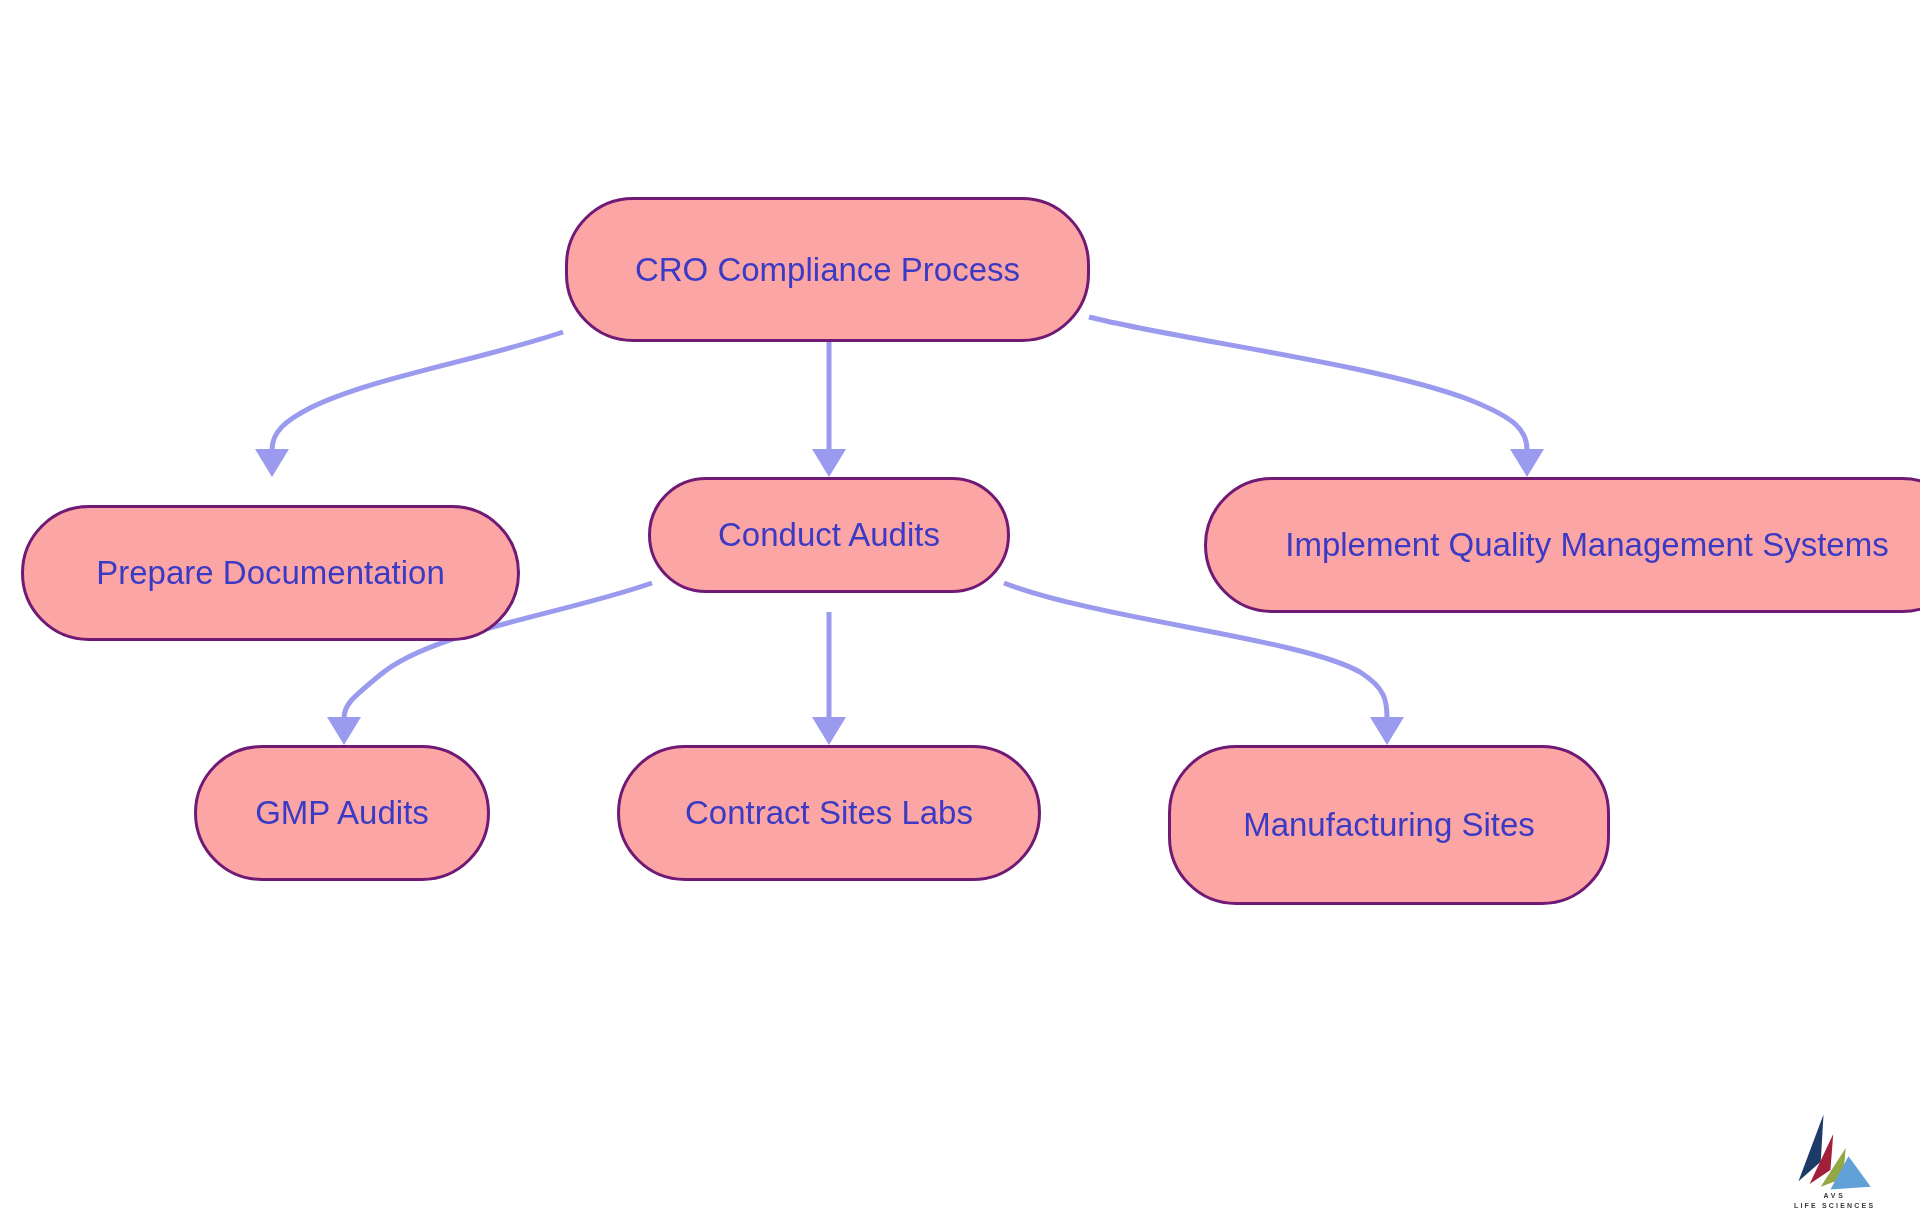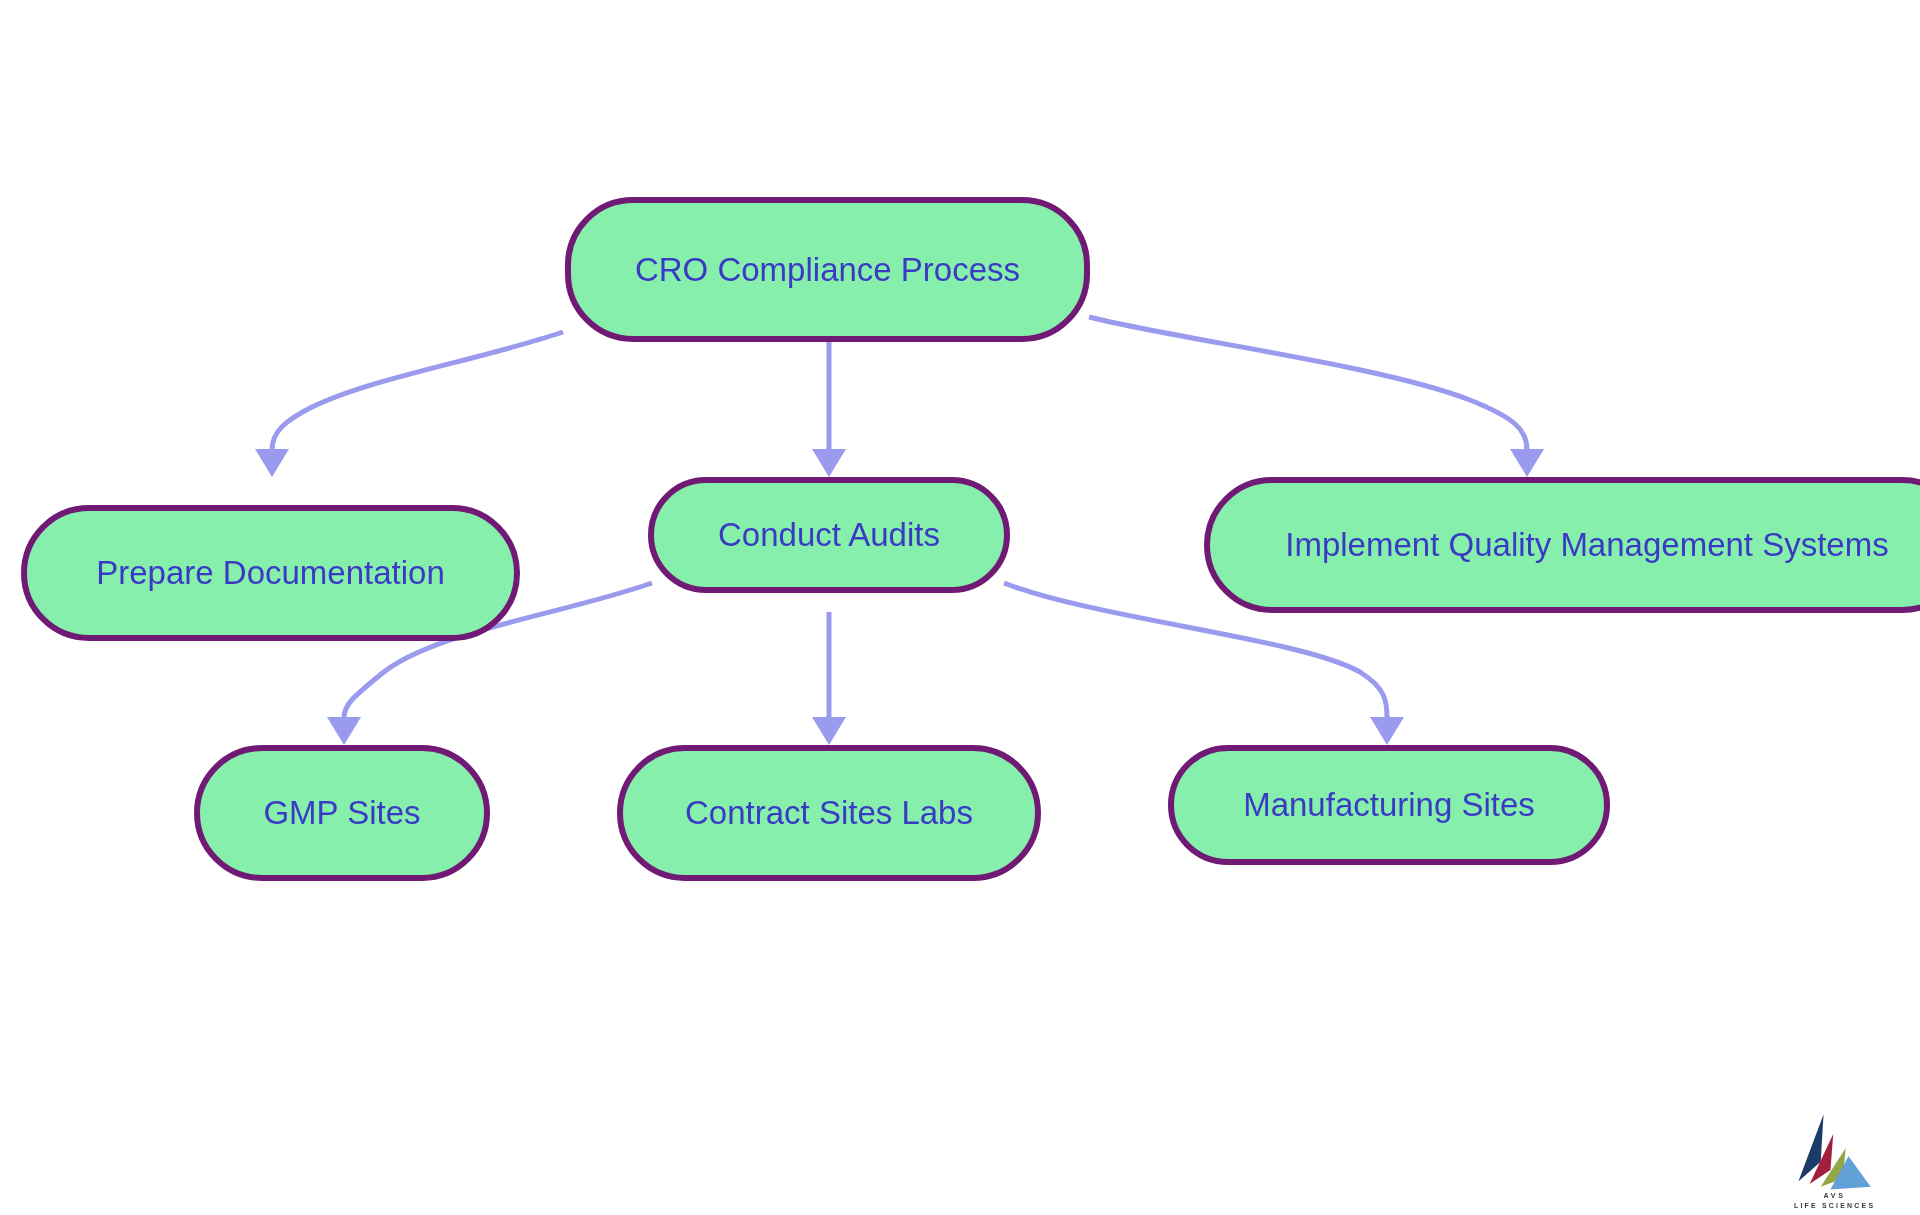--- a/index.html
+++ b/index.html
@@ -32,8 +32,8 @@
     display: flex;
     align-items: center;
     justify-content: center;
-    background: #86efac;
-    border: 6px solid #701a75;
+    background: #fca5a5;
+    border: 3px solid #701a75;
     border-radius: 68px;
     box-sizing: border-box;
     color: #3b3ac4;

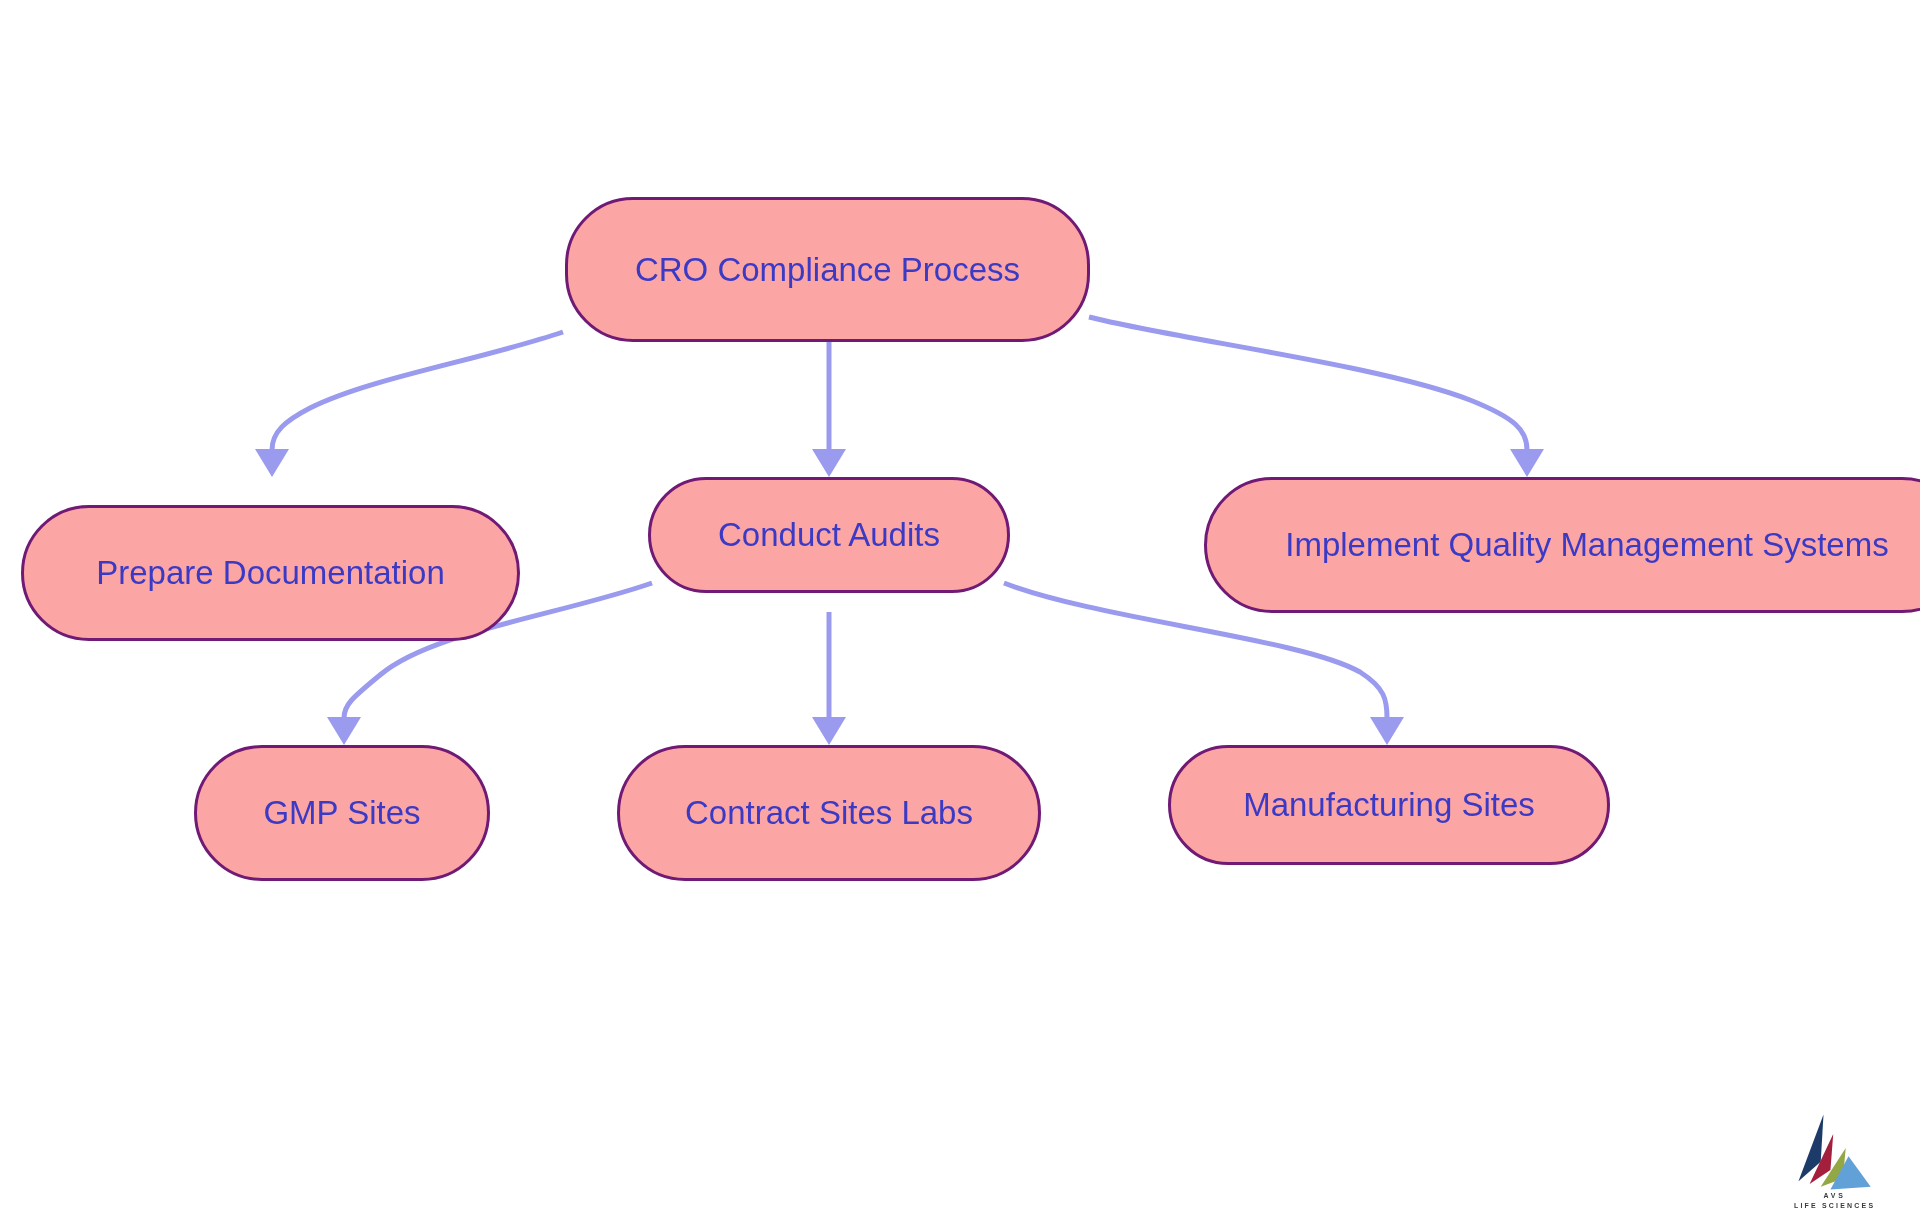--- a/index.html
+++ b/index.html
@@ -99,7 +99,7 @@
   </div>
 
   <div class="node node-gmp">
-    <span>GMP Sites</span>
+    <span>GMP Audits</span>
   </div>
 
   <div class="node node-contract">

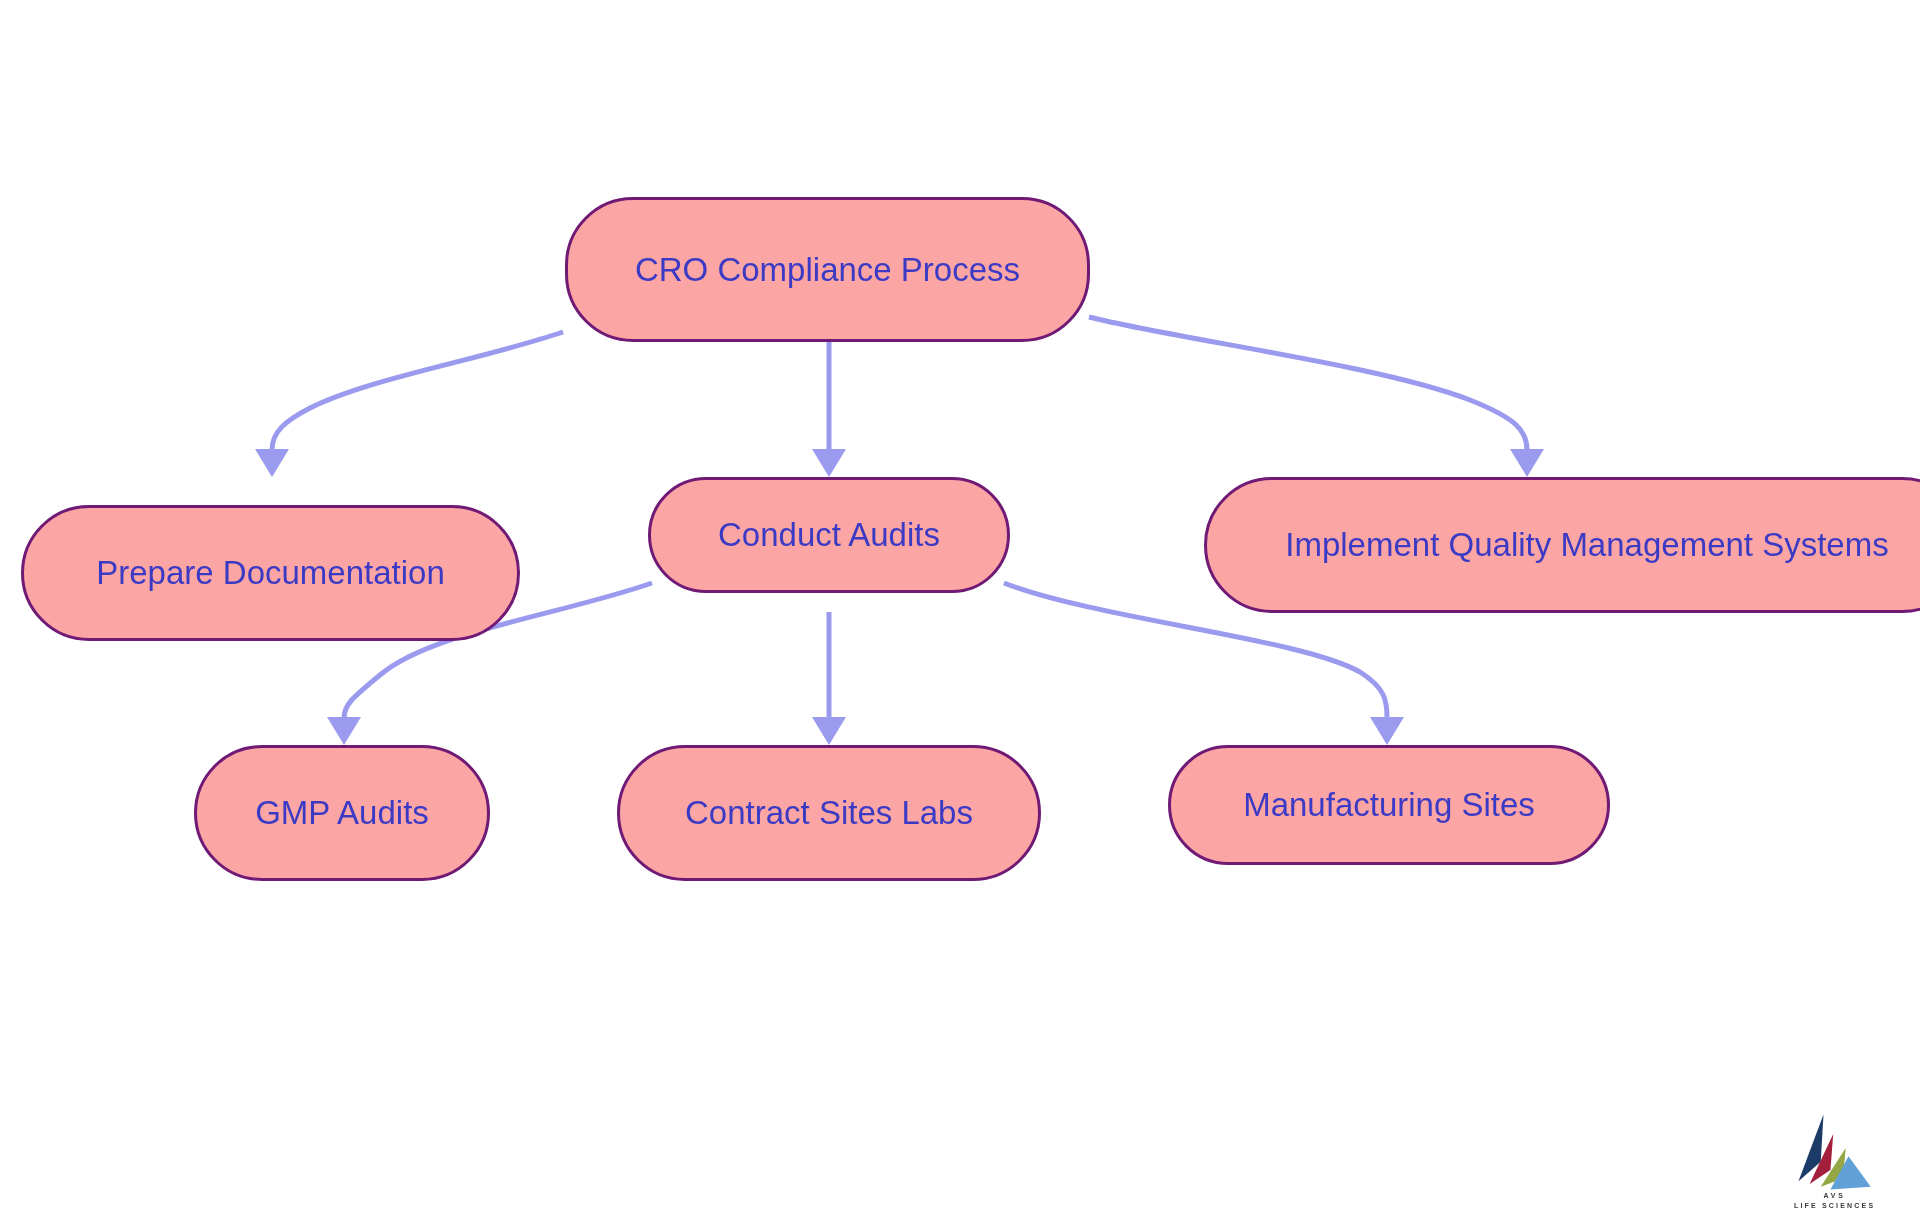--- a/index.html
+++ b/index.html
@@ -47,7 +47,7 @@
   .node-implement     { left: 1204px; top: 477px; width: 766px; height: 136px; }
   .node-gmp           { left: 194px;  top: 745px; width: 296px; height: 136px; }
   .node-contract      { left: 617px;  top: 745px; width: 424px; height: 136px; }
-  .node-manufacturing { left: 1168px; top: 745px; width: 442px; height: 120px; }
+  .node-manufacturing { left: 1168px; top: 745px; width: 442px; height: 160px; }
 
   .logo {
     position: absolute;

